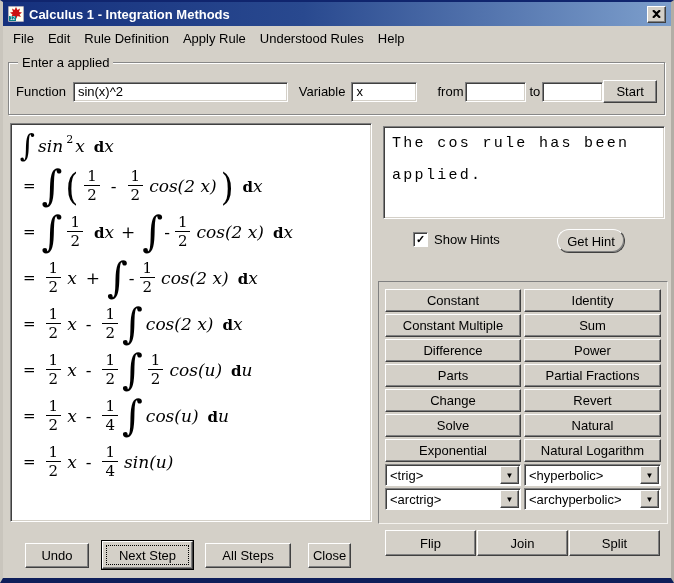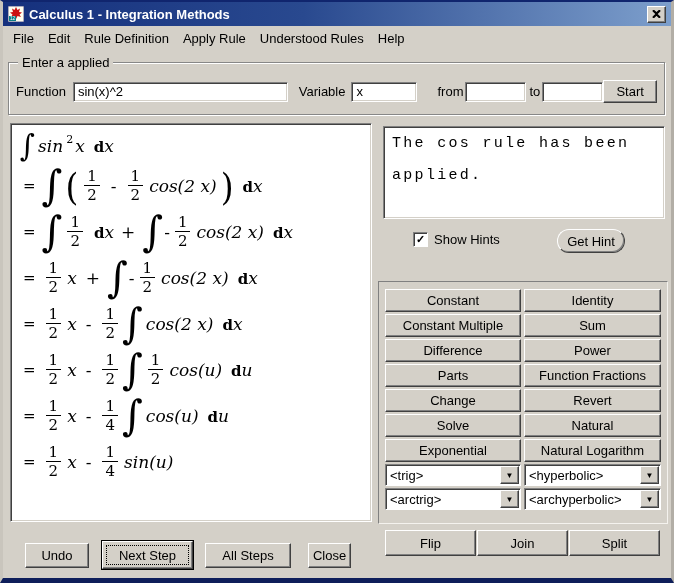--- a/index.html
+++ b/index.html
@@ -284,7 +284,7 @@
         <button class="btn">Difference</button>
         <button class="btn">Power</button>
         <button class="btn">Parts</button>
-        <button class="btn">Function Fractions</button>
+        <button class="btn">Partial Fractions</button>
         <button class="btn">Change</button>
         <button class="btn">Revert</button>
         <button class="btn">Solve</button>

